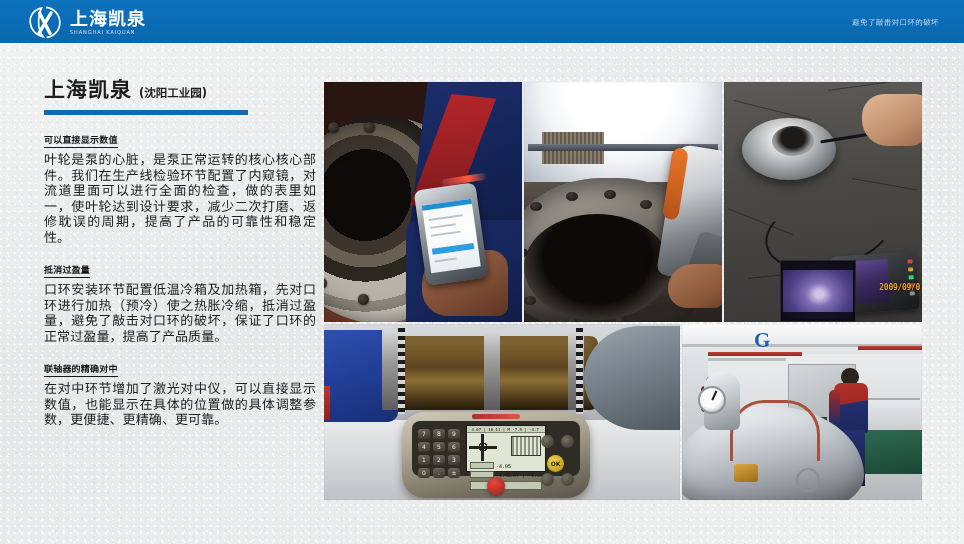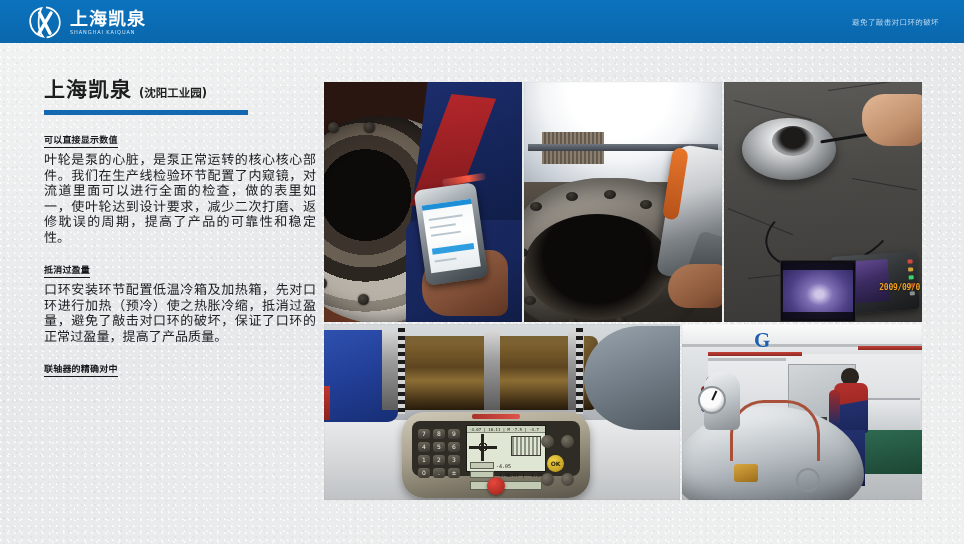--- a/index.html
+++ b/index.html
@@ -660,6 +660,7 @@
 
   <div class="section">
     <div class="section-head">联轴器的精确对中</div>
+    <div class="section-body">在对中环节增加了激光对中仪，可以直接显示数值，也能显示在具体的位置做的具体调整参数，更便捷、更精确、更可靠。</div>
   </div>
 
 </div>

